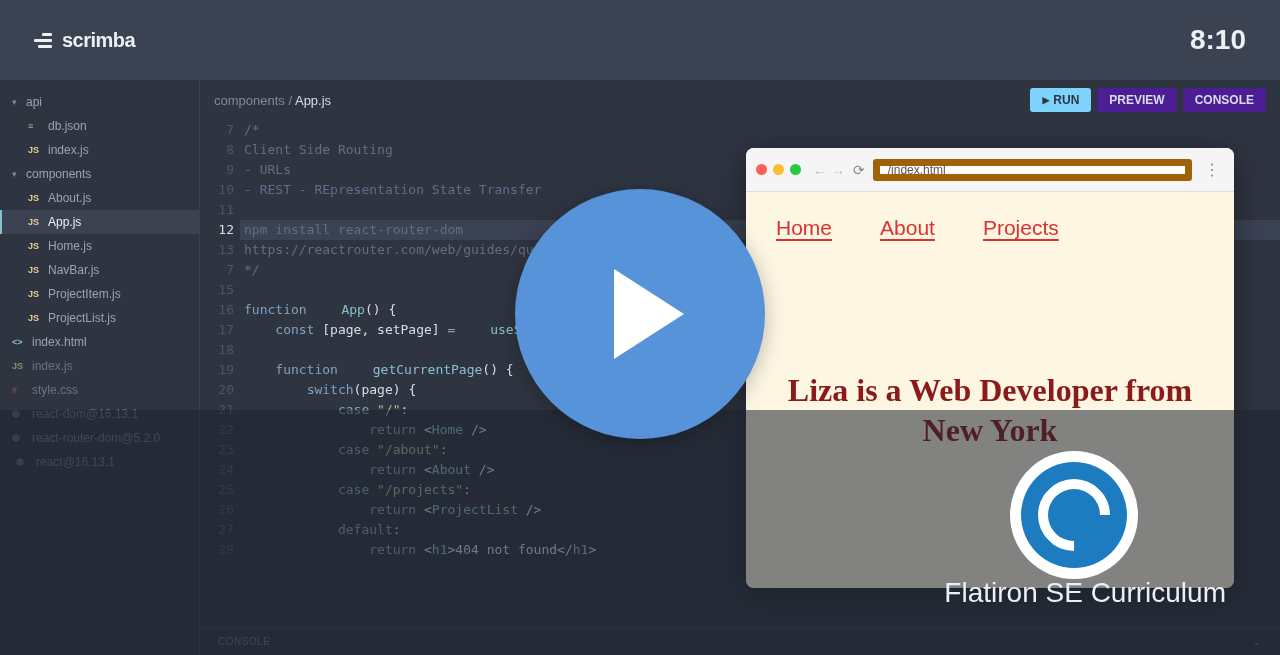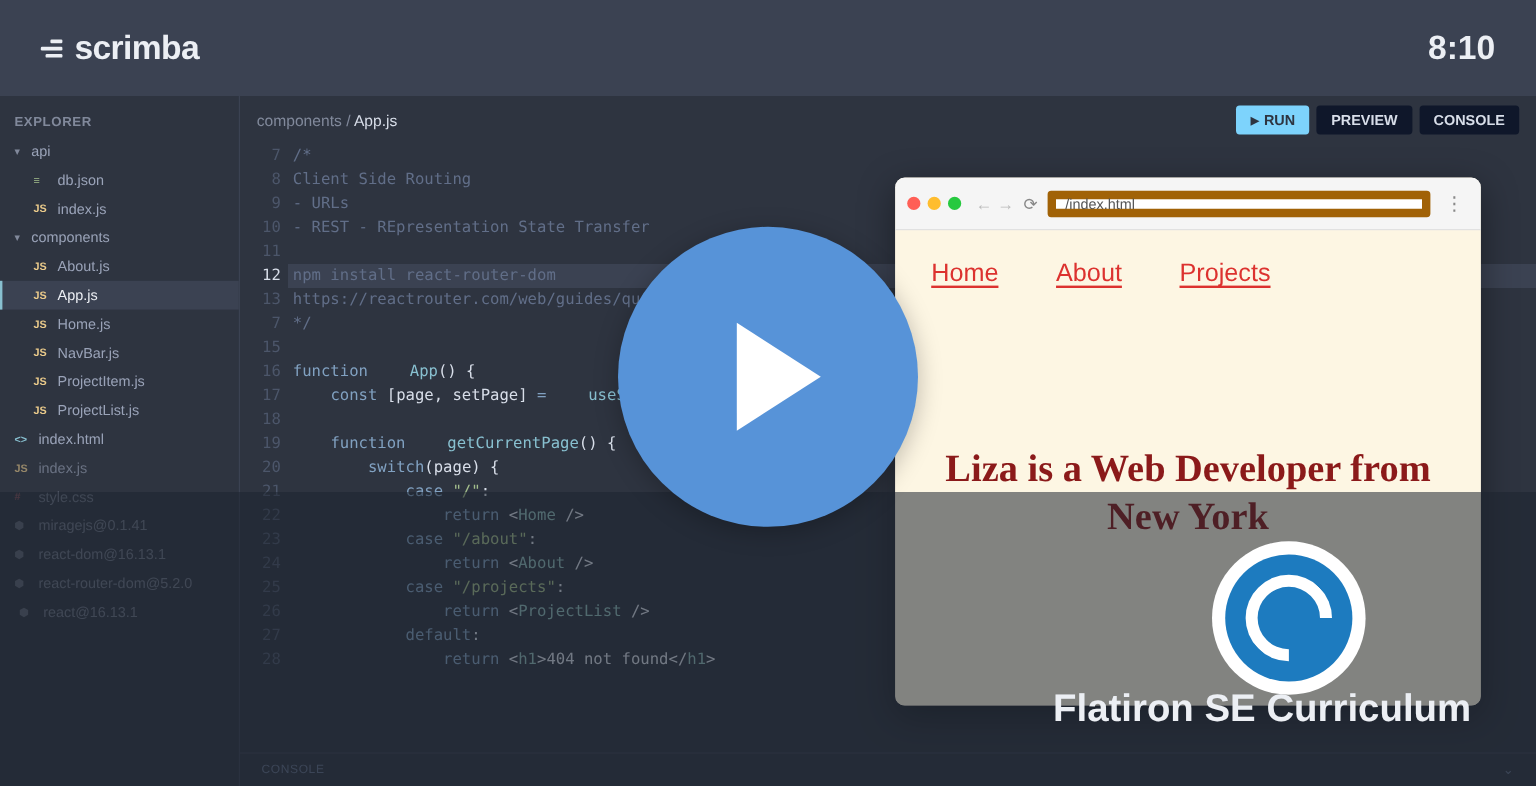--- a/index.html
+++ b/index.html
@@ -24,7 +24,7 @@
       display: flex;
       align-items: center;
       gap: 10px;
-      font-size: 28px;
+      font-size: 20px;
       font-weight: 700;
       color: #eceff4;
       letter-spacing: -0.5px;

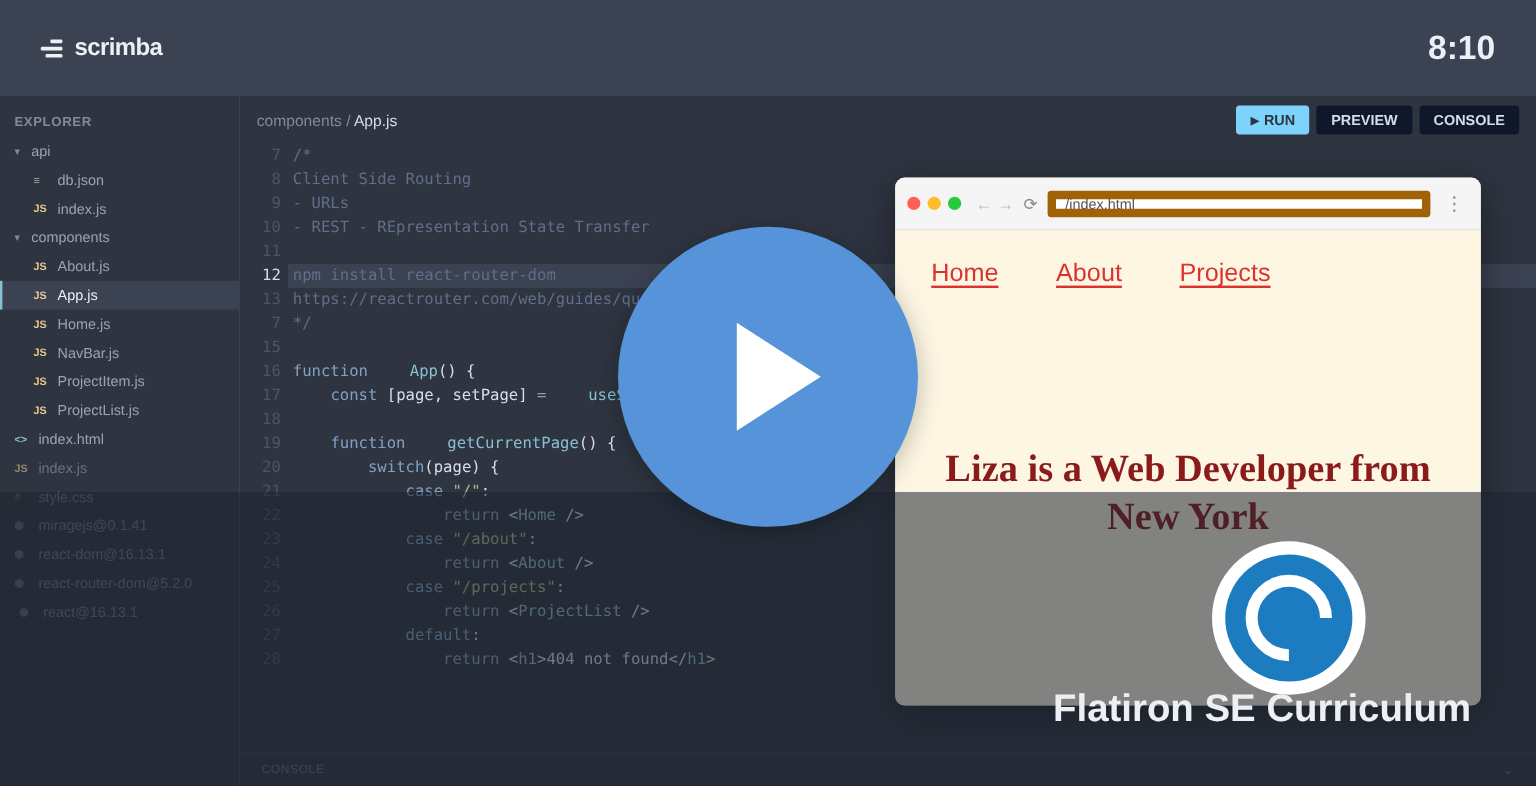--- a/index.html
+++ b/index.html
@@ -279,7 +279,6 @@
 <div class="main">
 
   <div class="sidebar">
-    <div class="sidebar-heading">EXPLORER</div>
 
     <div class="tree-item folder">
       <span class="caret">▾</span>

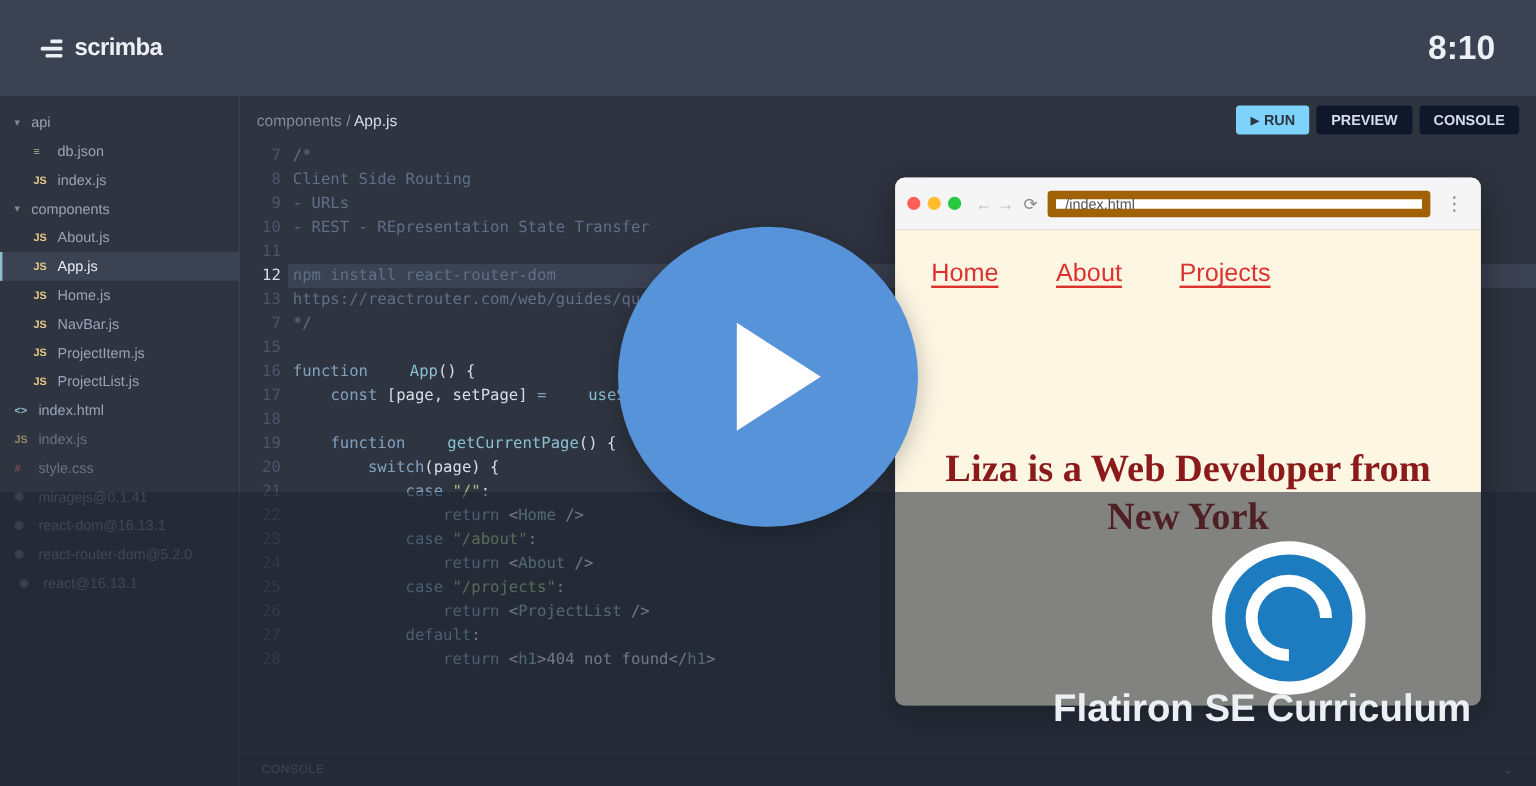--- a/index.html
+++ b/index.html
@@ -97,7 +97,7 @@
       border: none;
       border-radius: 3px;
       cursor: pointer;
-      background: #0f172a;
+      background: #4c1d95;
       color: #d8dee9;
       display: flex;
       align-items: center;

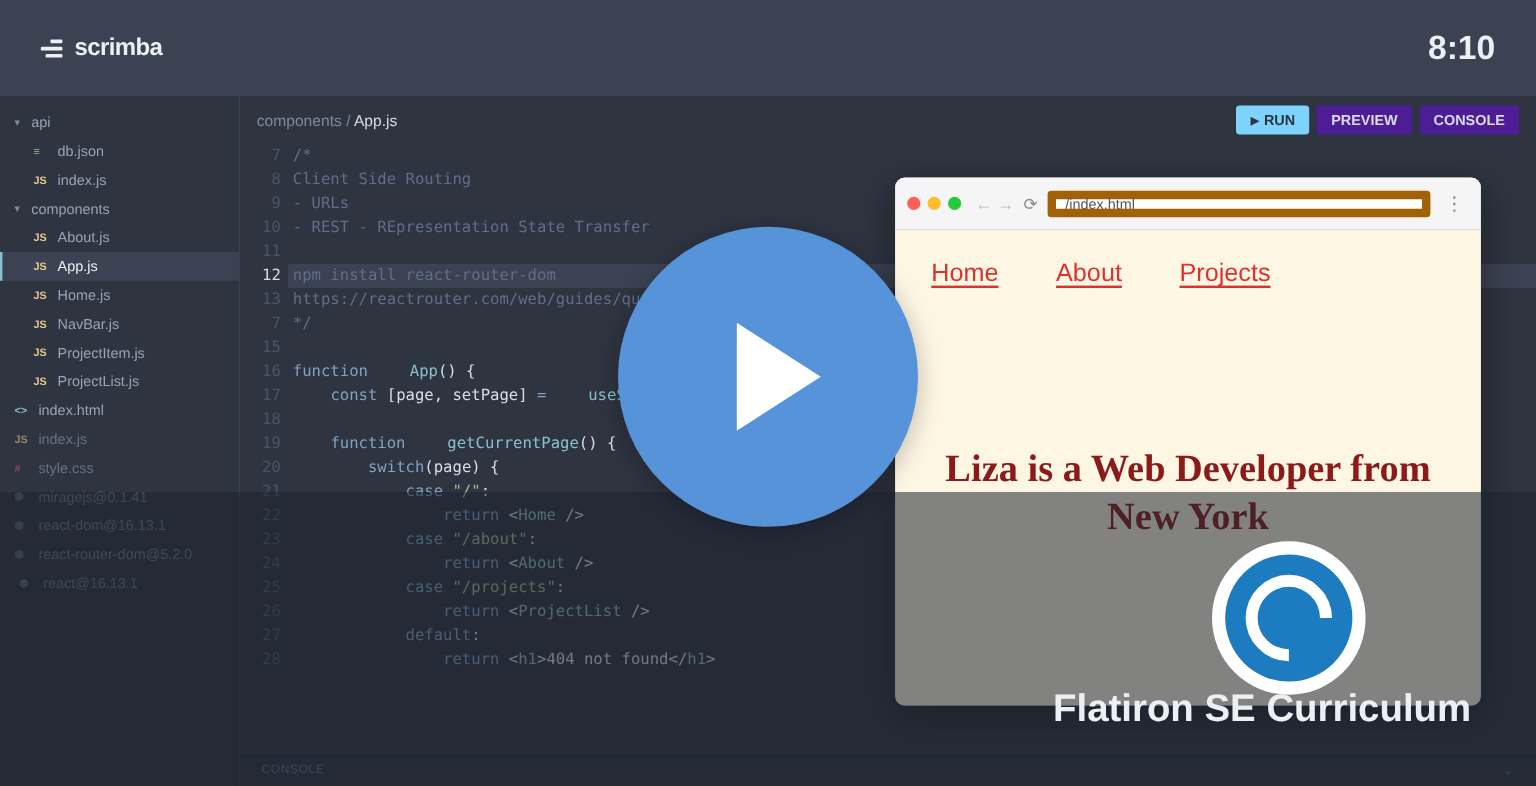--- a/index.html
+++ b/index.html
@@ -336,10 +336,6 @@
         <span>style.css</span>
       </div>
 
-      <div class="tree-item file" style="padding-left:12px">
-        <span class="file-icon lock">⬢</span>
-        <span>miragejs@0.1.41</span>
-      </div>
       <div class="tree-item file" style="padding-left:12px">
         <span class="file-icon lock">⬢</span>
         <span>react-dom@16.13.1</span>

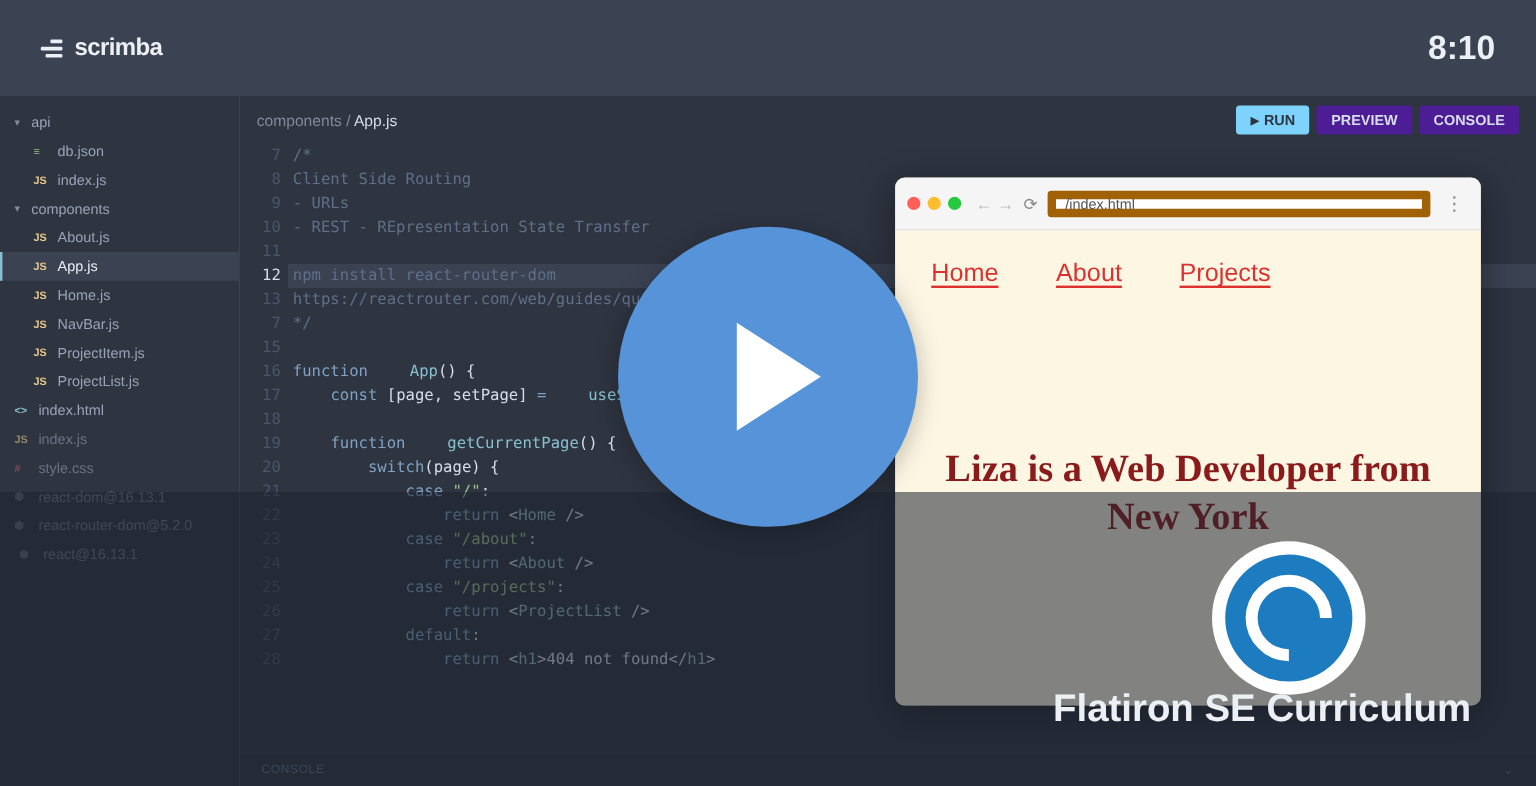--- a/index.html
+++ b/index.html
@@ -233,8 +233,8 @@
       position: absolute;
       right: 54px;
       bottom: 46px;
-      font-size: 32px;
-      font-weight: 700;
+      font-size: 28px;
+      font-weight: 400;
       color: #eceff4;
     }
 

